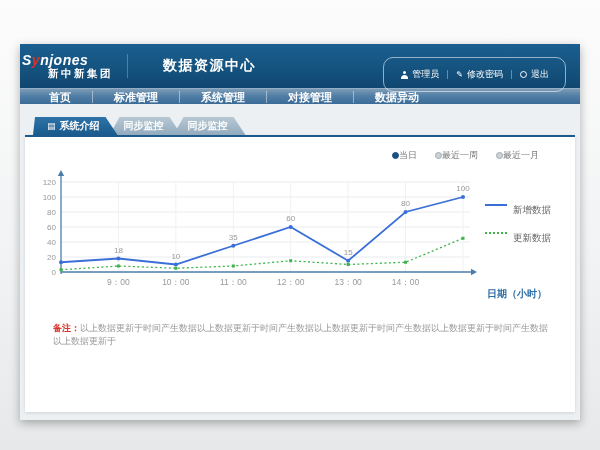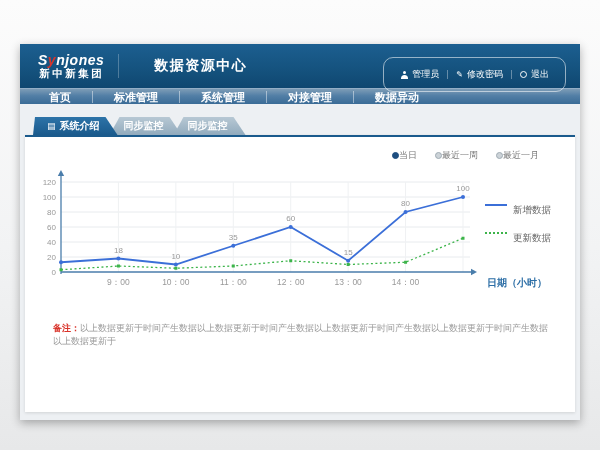--- a/index.html
+++ b/index.html
@@ -13,7 +13,7 @@
   
   .hdr { height:44px; background:linear-gradient(180deg,#1c5f90 0%,var(--header-blue) 55%,#0f4770 100%);
     display:flex; align-items:center; position:relative; color:#fff; }
-  .logo { padding-left:18px; line-height:1.05; text-align:right; }
+  .logo { padding-left:2px; line-height:1.05; text-align:left; }
   .logo-l1 { font-size:14px; font-weight:bold; font-style:italic; letter-spacing:.5px; }
   .logo-l1 .accent { color:var(--accent-red); }
   .logo-l2 { font-size:10.5px; font-weight:bold; letter-spacing:2.5px; margin-top:1px; }

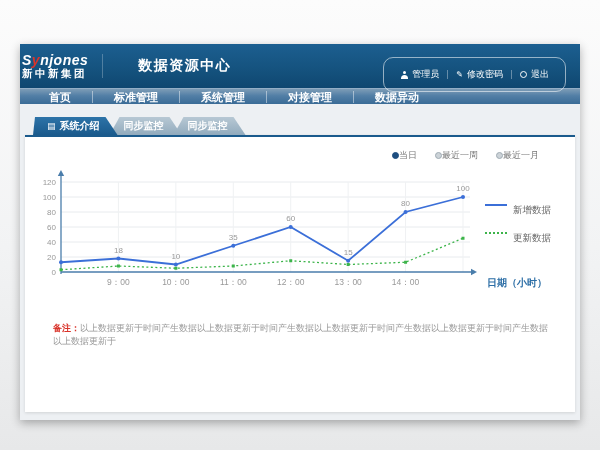--- a/index.html
+++ b/index.html
@@ -16,7 +16,7 @@
   .logo { padding-left:2px; line-height:1.05; text-align:left; }
   .logo-l1 { font-size:14px; font-weight:bold; font-style:italic; letter-spacing:.5px; }
   .logo-l1 .accent { color:var(--accent-red); }
-  .logo-l2 { font-size:10.5px; font-weight:bold; letter-spacing:2.5px; margin-top:1px; }
+  .logo-l2 { font-size:10.5px; font-weight:bold; letter-spacing:2.5px; margin-top:1px;margin-left:26px; }
   .hdr-sep { width:1px; height:24px; background:rgba(255,255,255,.25); margin:0 14px; }
   .app-title { font-size:14px; font-weight:bold; letter-spacing:1.5px;margin-left:21px; }
   .user-pill { position:absolute; right:14px; top:13px; display:flex; align-items:center;

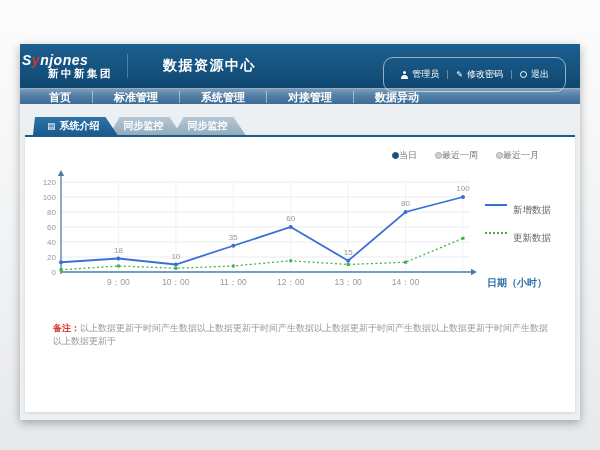--- a/index.html
+++ b/index.html
@@ -64,7 +64,7 @@
   .lg-sample { width:22px; height:0; border-top:2px solid #888; }
   .lg-sample.dotted { border-top-style:dotted; }
   .lg-lbl { font-size:9.5px; color:#666; white-space:nowrap; }
-  .xlabel { position:absolute; left:452px; top:110px; color:#2c6ea6; font-size:10px; font-weight:bold; white-space:nowrap; }
+  .xlabel { position:absolute; left:452px; top:121px; color:#2c6ea6; font-size:10px; font-weight:bold; white-space:nowrap; }
 
   .note { margin:24px 0 0 18px; font-size:9px; color:#999; line-height:1.4; padding-right:14px; }
   .note-prefix { color:var(--accent-red); font-weight:bold;text-align:right; }

